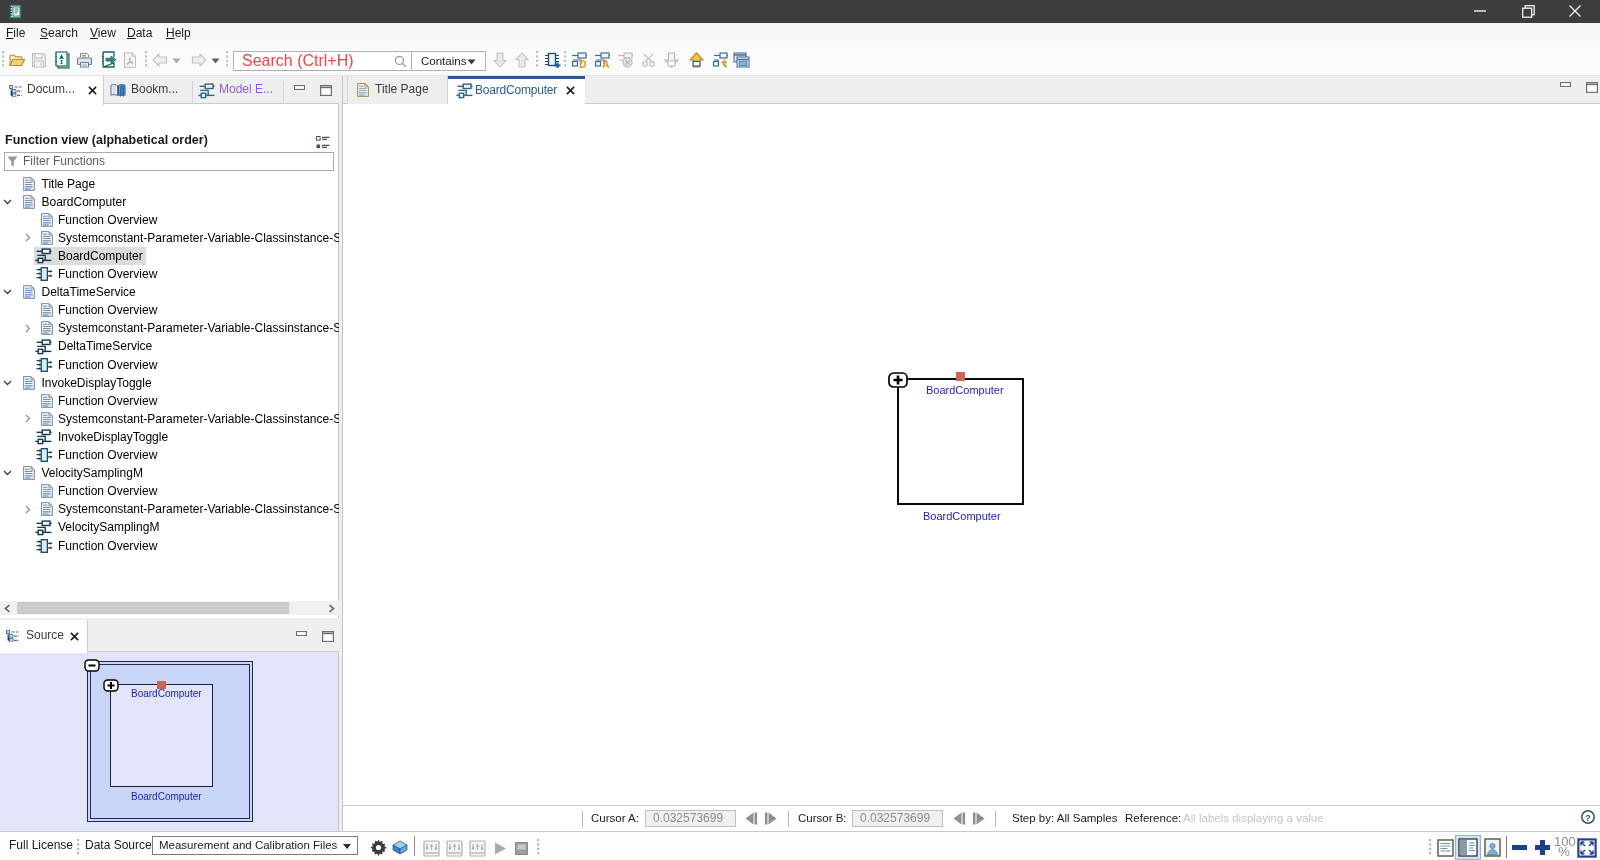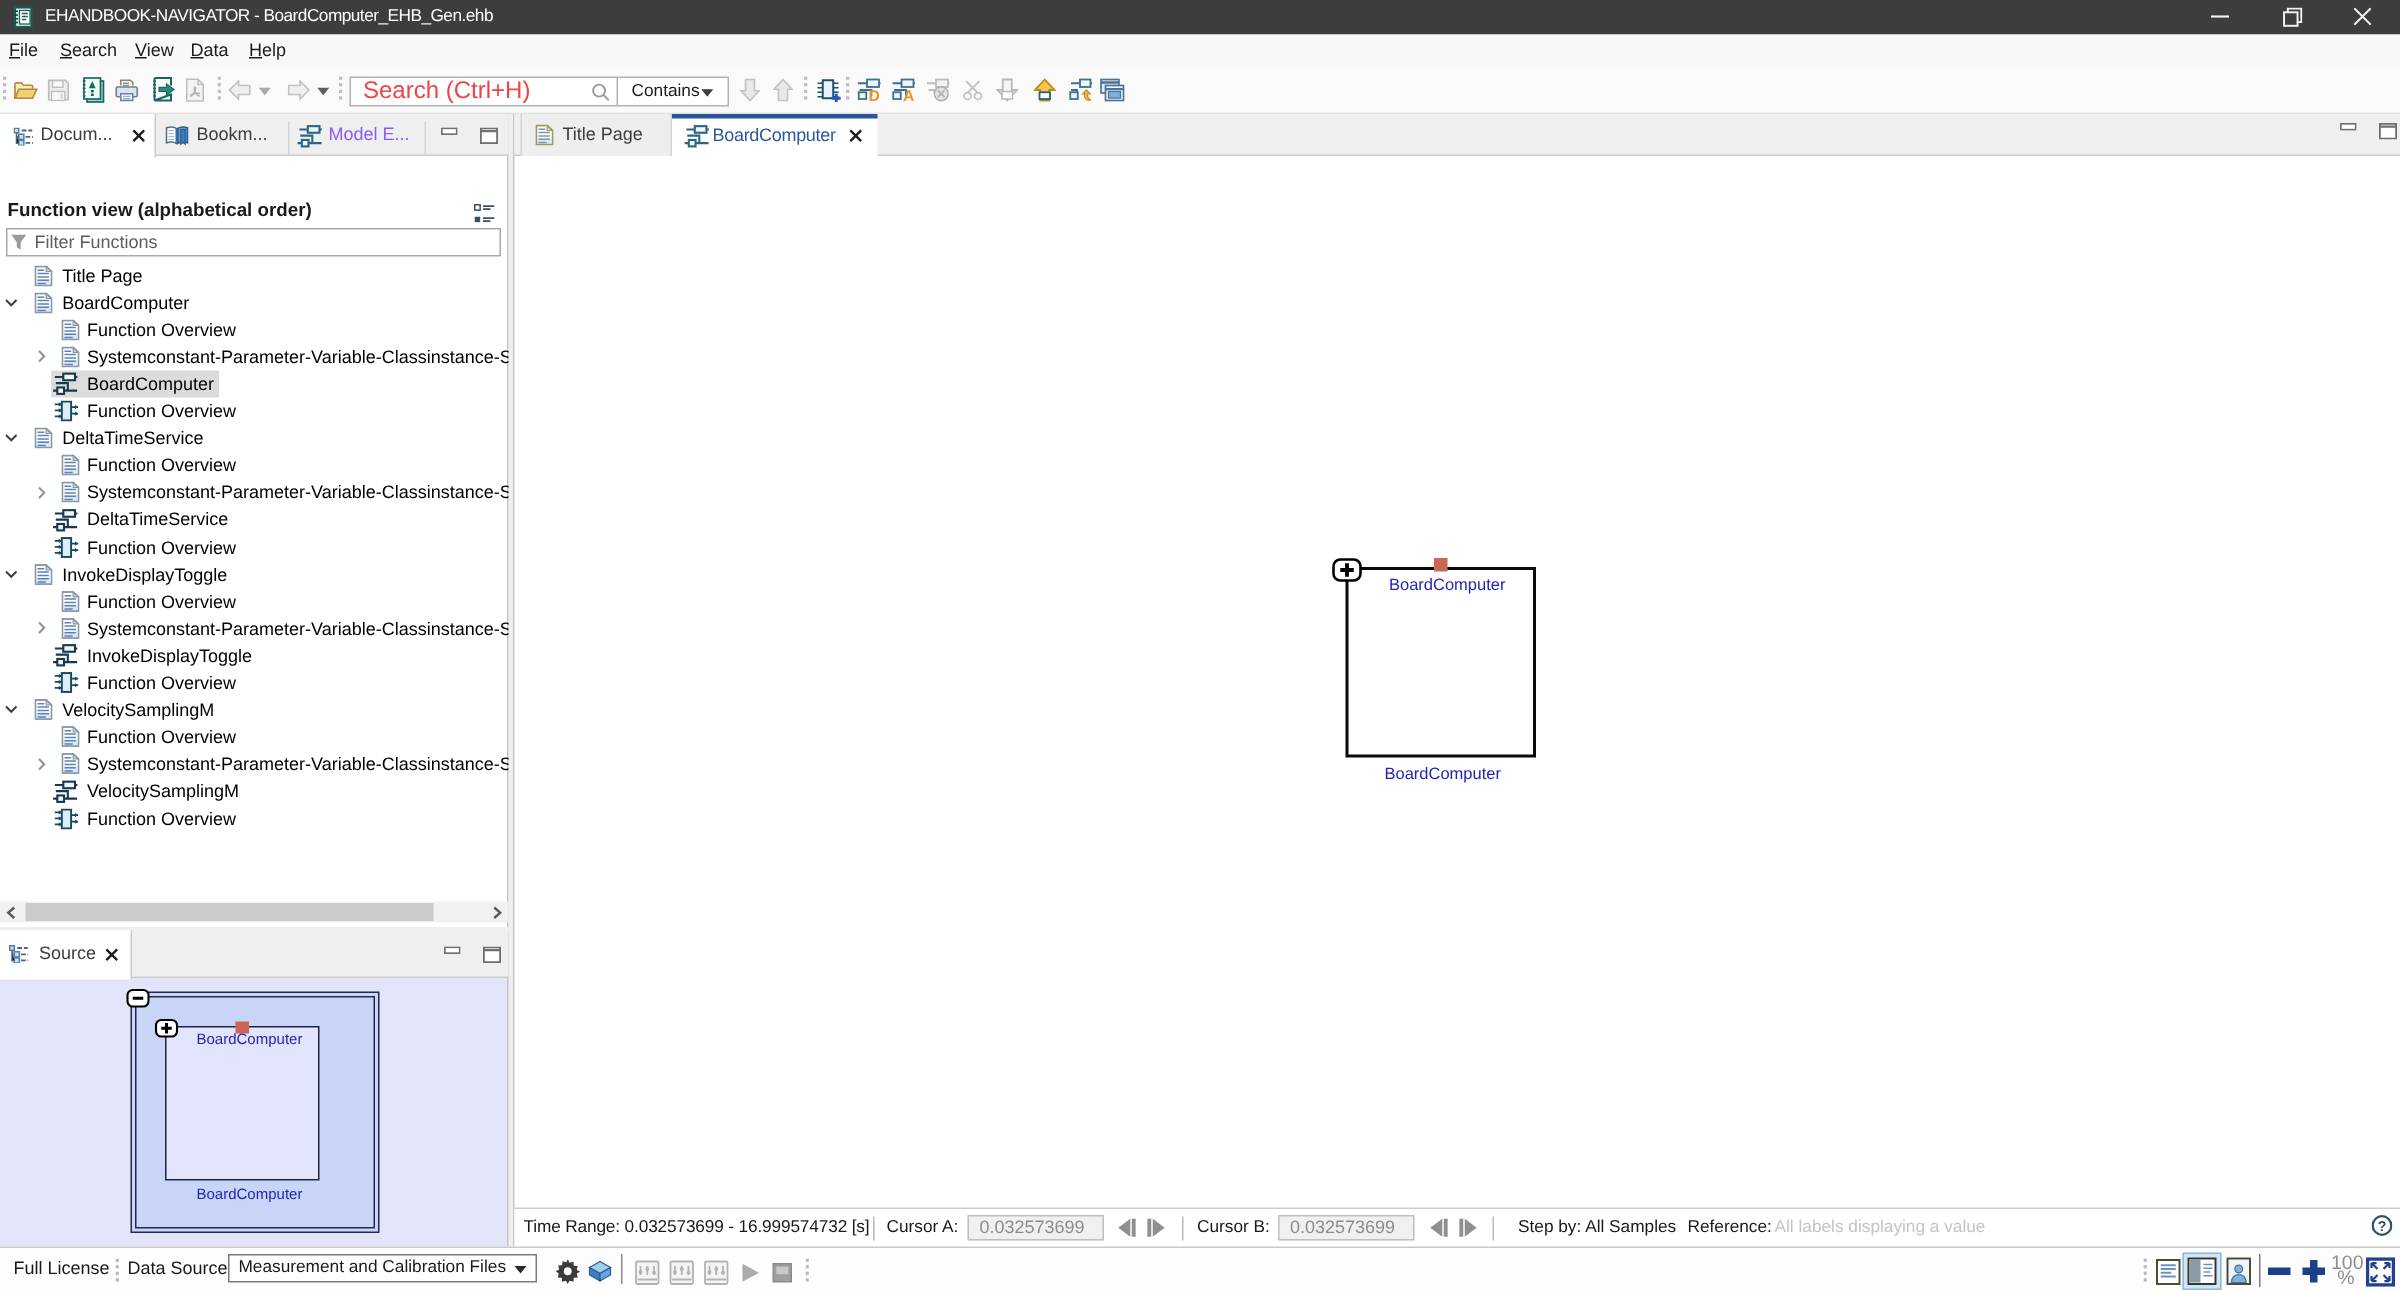--- a/index.html
+++ b/index.html
@@ -16,7 +16,6 @@
   <path d="M5.5 5h4M5.5 7h4M5.5 9h3" stroke="#1d5c55" stroke-width="0.9"></path>
   <path d="M1 3.5h2M1 6h2M1 8.5h2M1 11h2" stroke="#0f3d38" stroke-width="1.1"></path>
  </svg>
- <div class="txt" style="left:30px;top:0;height:23px;line-height:23px;color:#ffffff;font-size:11.5px;letter-spacing:-0.35px">EHANDBOOK-NAVIGATOR - BoardComputer_EHB_Gen.ehb</div>
  <svg class="ab" style="left:1474px;top:10px" width="12" height="2" viewBox="0 0 12 2">
       <path d="M0 1h12" stroke="#f2f2f2" stroke-width="1.4"></path>
     </svg>

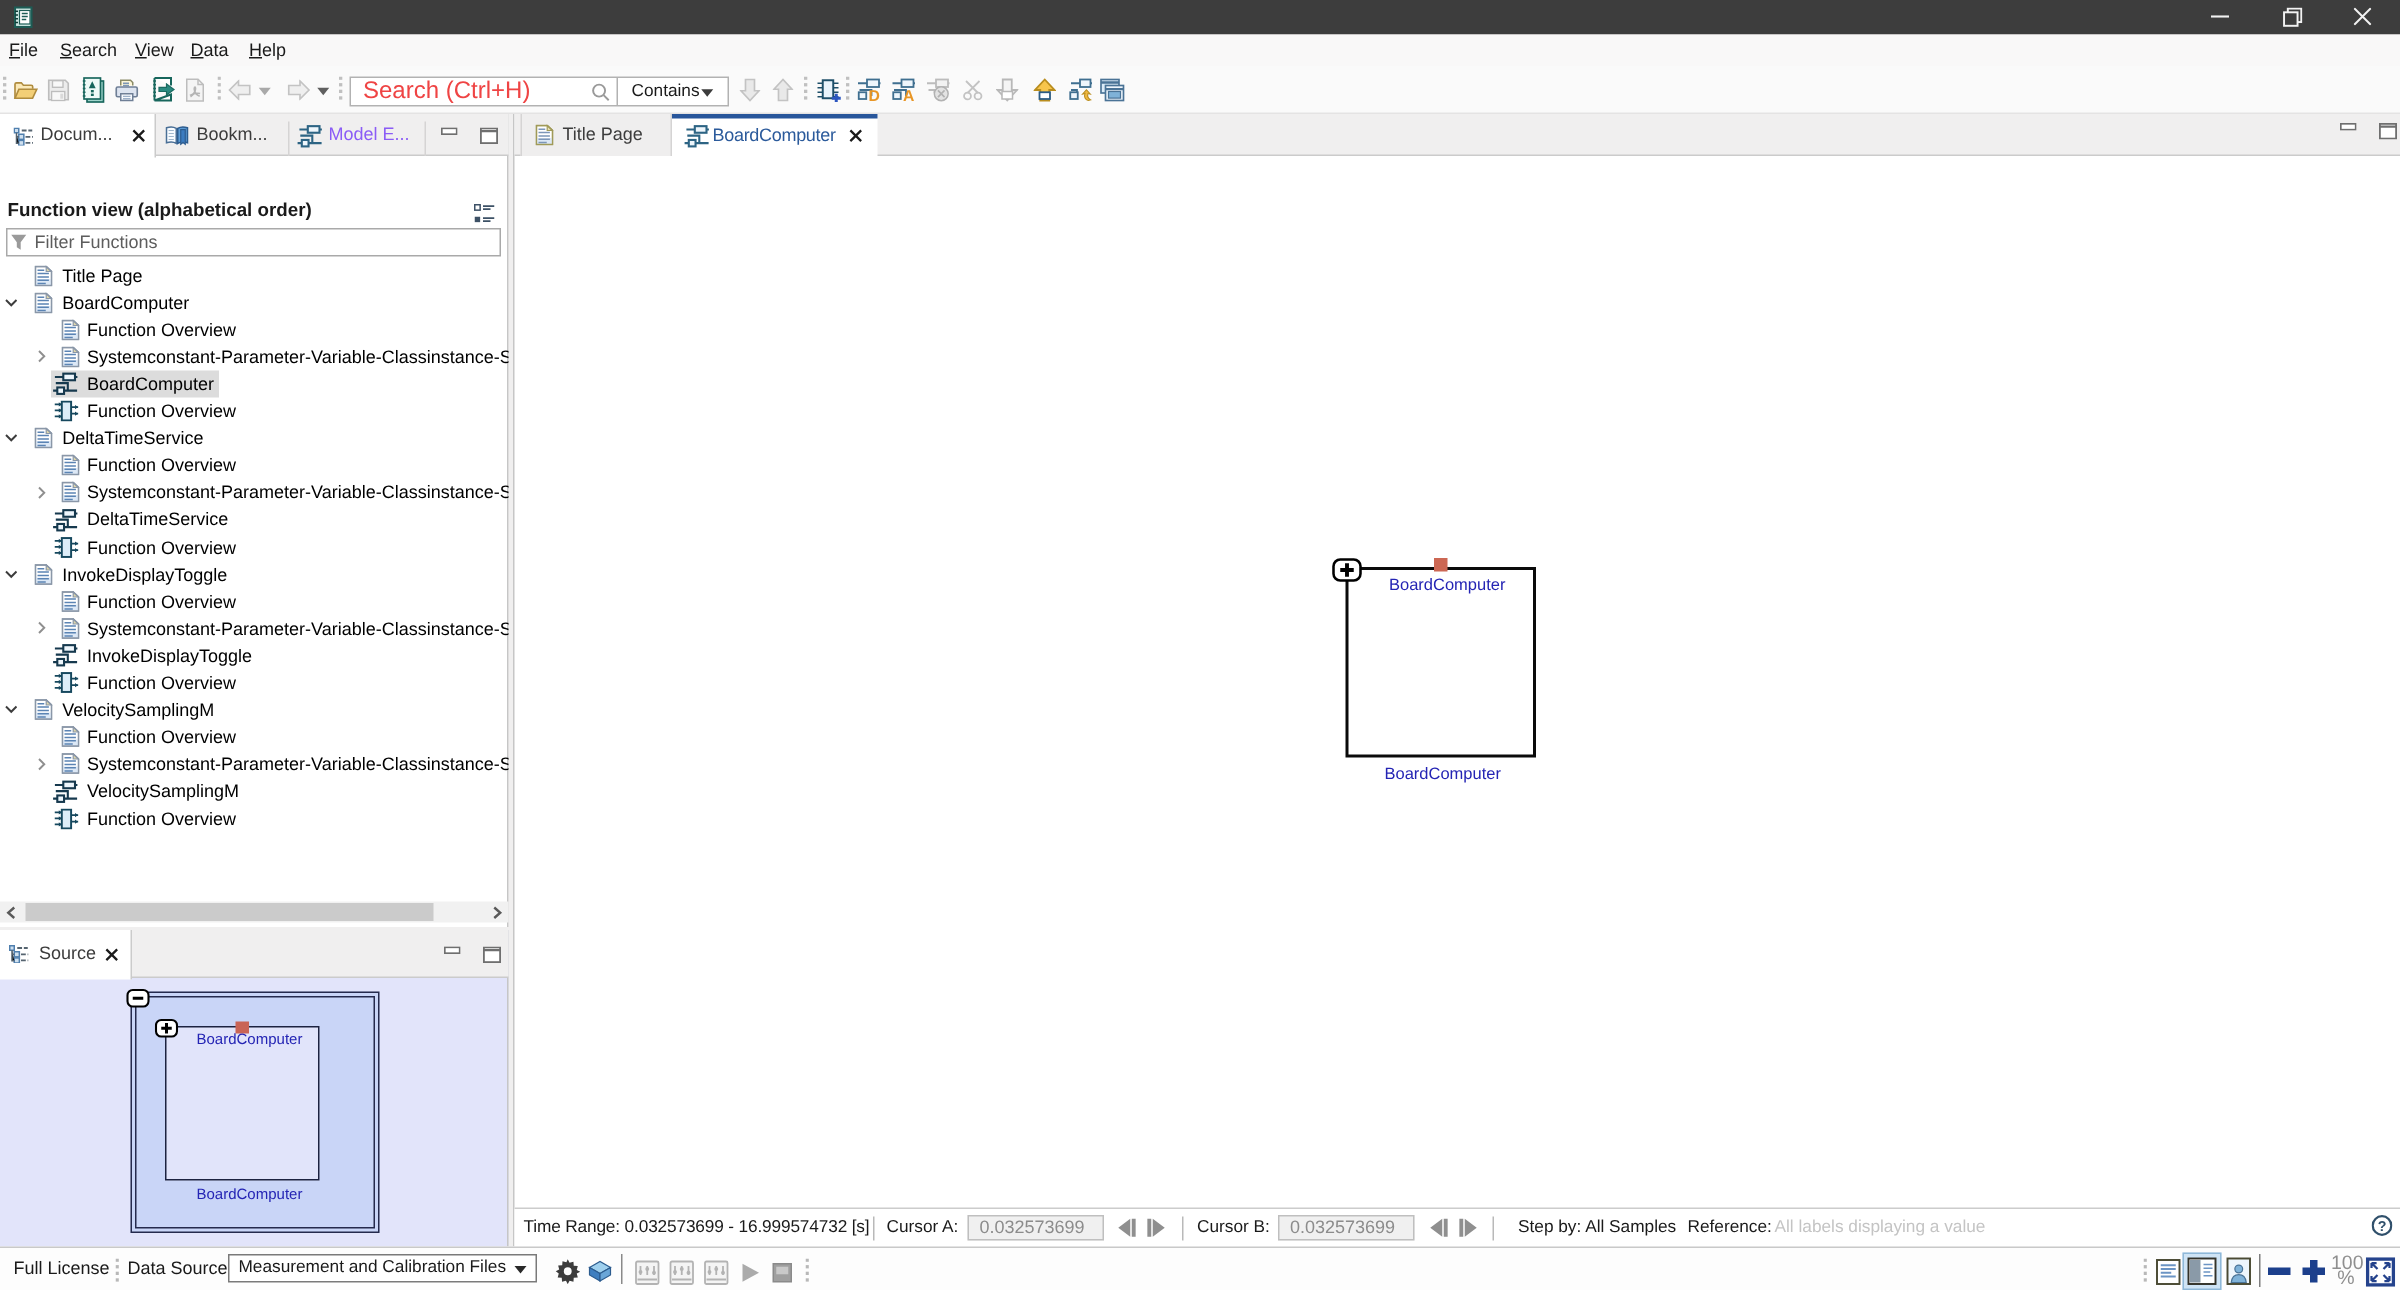--- a/index.html
+++ b/index.html
@@ -519,7 +519,6 @@
 <path d="M5.5 8h9M10 3.5v9" stroke="#000000" stroke-width="2.6"></path>
     </svg>
 <div class="ab" style="left:0;top:729px;width:1258px;height:26px;background:#ffffff;border-top:1px solid #cccccc">
-<div class="txt" style="left:6px;top:0;height:26px;line-height:25px;font-size:11.5px;letter-spacing:-0.1px;color:#1a1a1a">Time Range: 0.032573699 - 16.999574732 [s]</div>
 <div class="ab" style="left:238.5px;top:5px;width:1px;height:16px;background:#b9b9b9"></div>
 <div class="txt" style="left:248px;top:0;height:26px;line-height:25px;font-size:11.5px;color:#1a1a1a">Cursor A:</div>
 <div class="ab" style="left:302px;top:3.5px;width:90.5px;height:17px;background:#f0f0f0;border:1px solid #bfbfbf">

